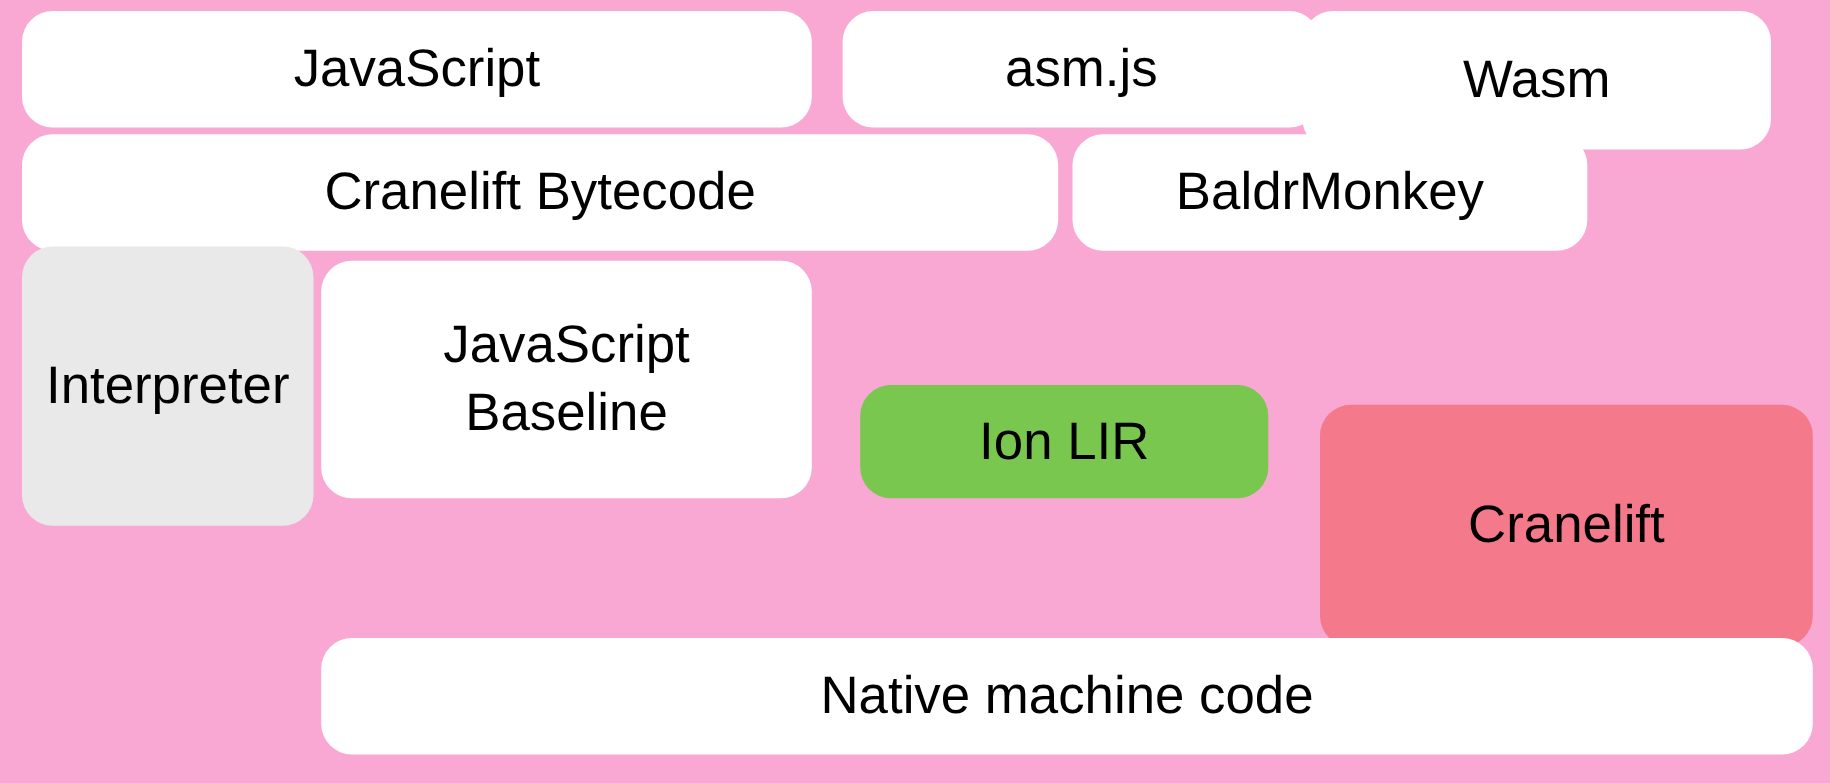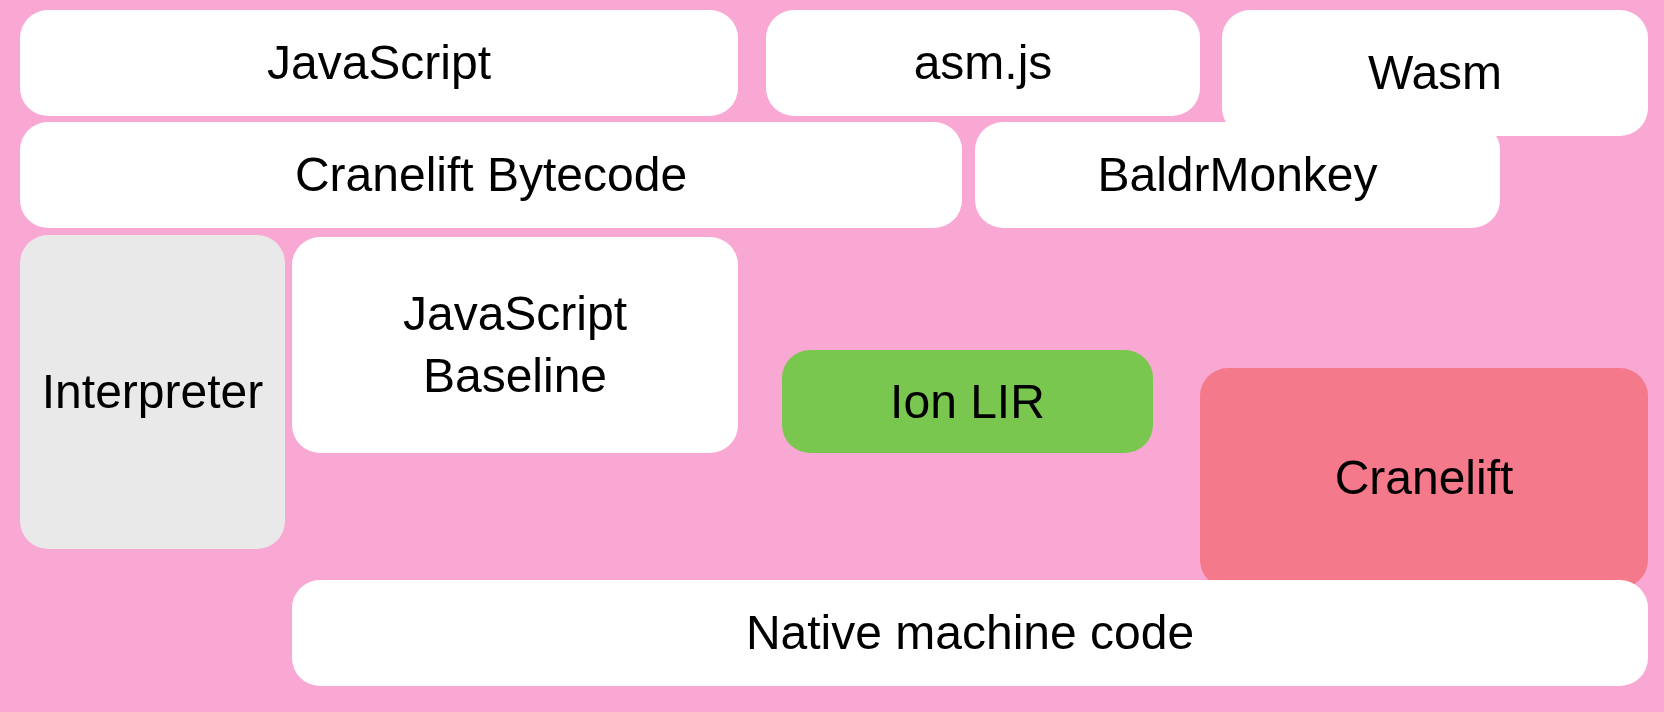--- a/index.html
+++ b/index.html
@@ -35,7 +35,7 @@
   
   #b-javascript { left: 20px;   top: 10px;  width: 718px;  height: 106px; }
   #b-asmjs      { left: 766px;  top: 10px;  width: 434px;  height: 106px; }
-  #b-wasm       { left: 1222px; top: 10px;  width: 426px;  height: 126px; }
+  #b-wasm       { left: 1184px; top: 10px;  width: 426px;  height: 126px; }
   #b-bytecode   { left: 20px;   top: 122px; width: 942px;  height: 106px; }
   #b-baldr      { left: 975px;  top: 122px; width: 525px;  height: 106px; }
   #b-interp     { left: 20px;   top: 235px; width: 265px;  height: 314px; }

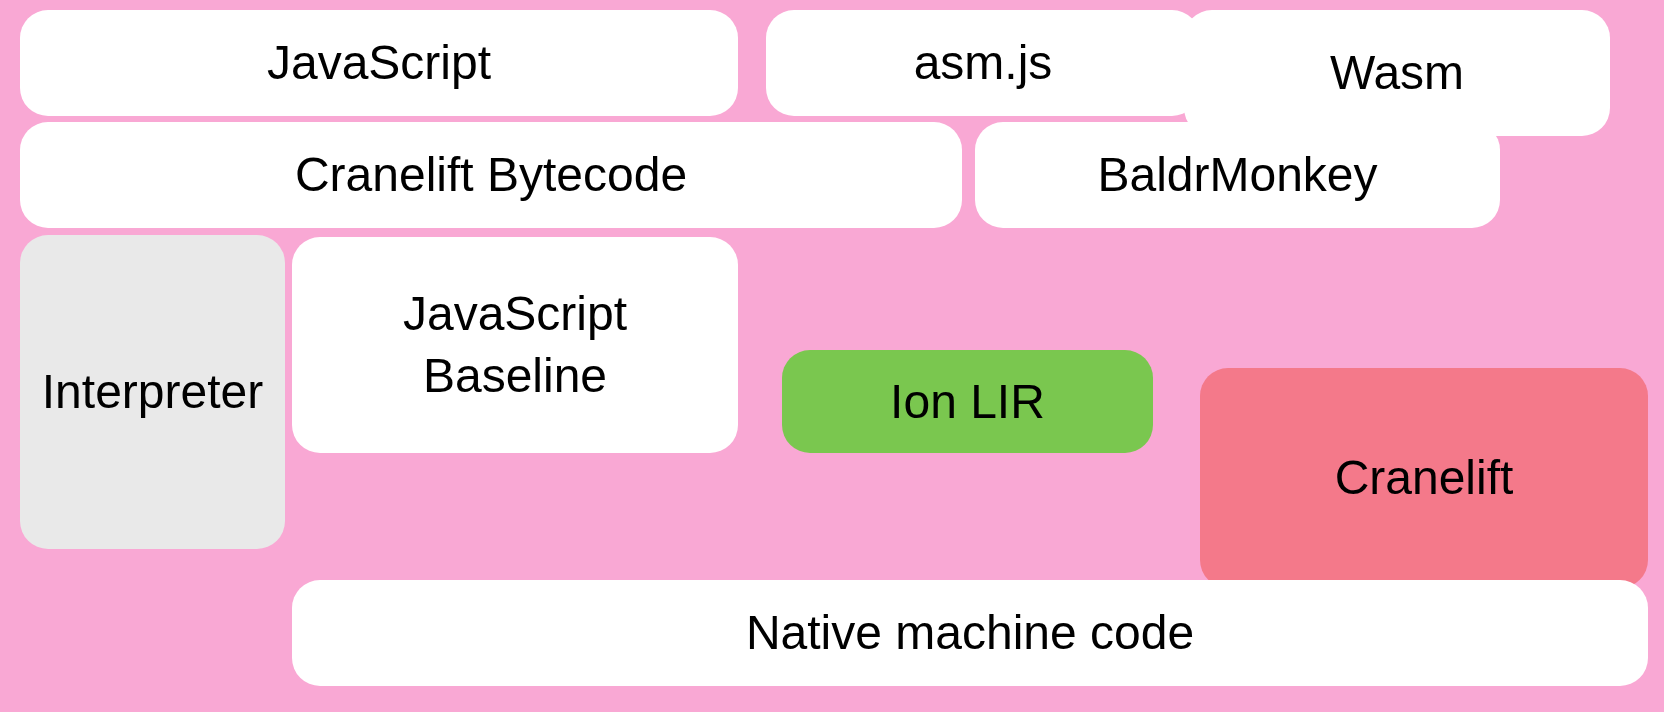--- a/index.html
+++ b/index.html
@@ -37,7 +37,7 @@
   #b-asmjs      { left: 766px;  top: 10px;  width: 434px;  height: 106px; }
   #b-wasm       { left: 1184px; top: 10px;  width: 426px;  height: 126px; }
   #b-bytecode   { left: 20px;   top: 122px; width: 942px;  height: 106px; }
-  #b-baldr      { left: 975px;  top: 122px; width: 525px;  height: 106px; }
+  #b-baldr      { left: 975px;  top: 122px; width: 468px;  height: 106px; }
   #b-interp     { left: 20px;   top: 235px; width: 265px;  height: 314px; }
   #b-baseline   { left: 292px;  top: 237px; width: 446px;  height: 216px; }
   #b-ionmir     { left: 745px;  top: 237px; width: 449px;  height: 106px; }

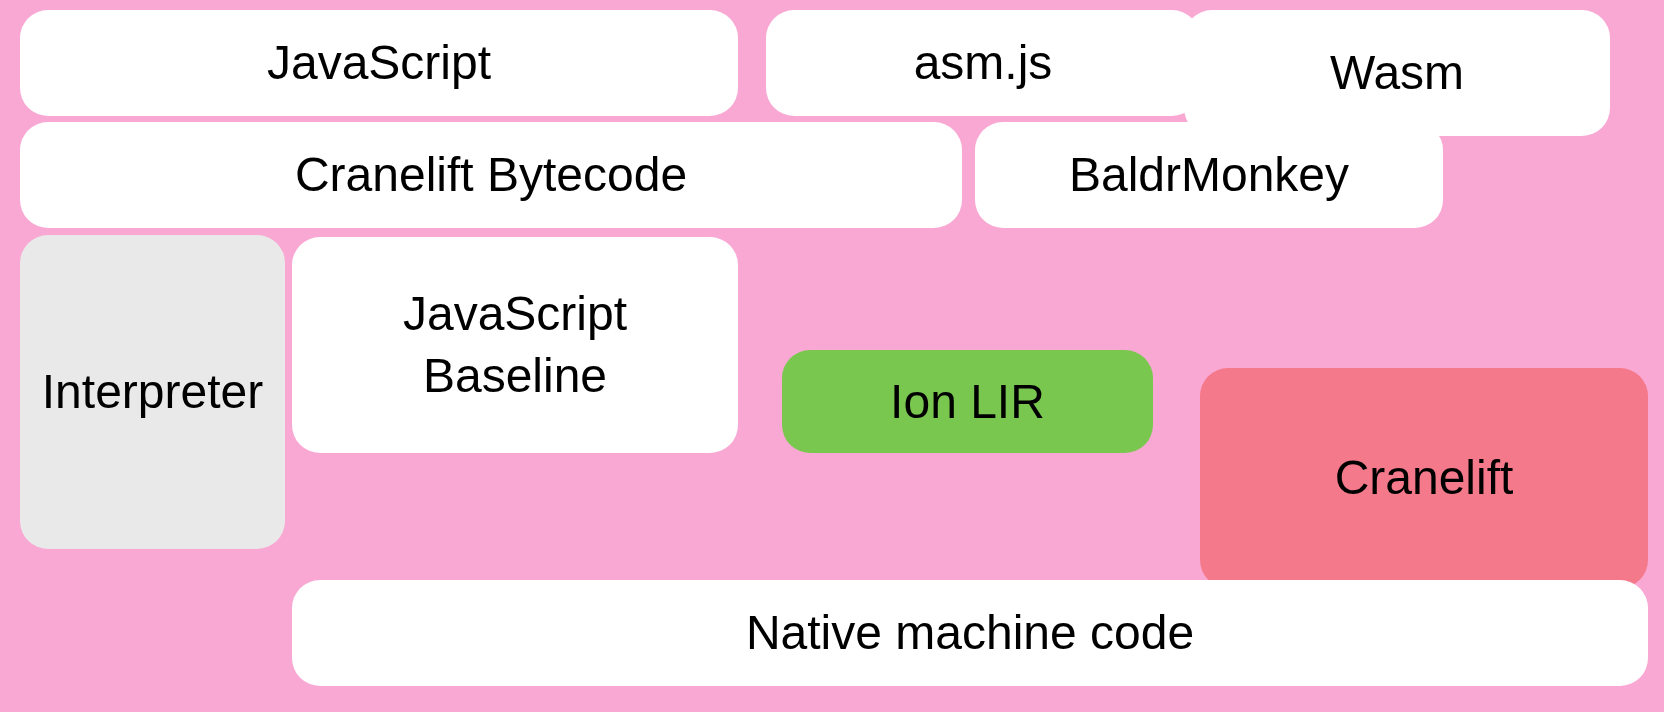--- a/index.html
+++ b/index.html
@@ -38,7 +38,7 @@
   #b-wasm       { left: 1184px; top: 10px;  width: 426px;  height: 126px; }
   #b-bytecode   { left: 20px;   top: 122px; width: 942px;  height: 106px; }
   #b-baldr      { left: 975px;  top: 122px; width: 468px;  height: 106px; }
-  #b-interp     { left: 20px;   top: 235px; width: 265px;  height: 314px; }
+  #b-interp     { left: 20px;   top: 224px; width: 265px;  height: 254px; }
   #b-baseline   { left: 292px;  top: 237px; width: 446px;  height: 216px; }
   #b-ionmir     { left: 745px;  top: 237px; width: 449px;  height: 106px; }
   #b-ionlir     { left: 782px;  top: 350px; width: 371px;  height: 103px; }

